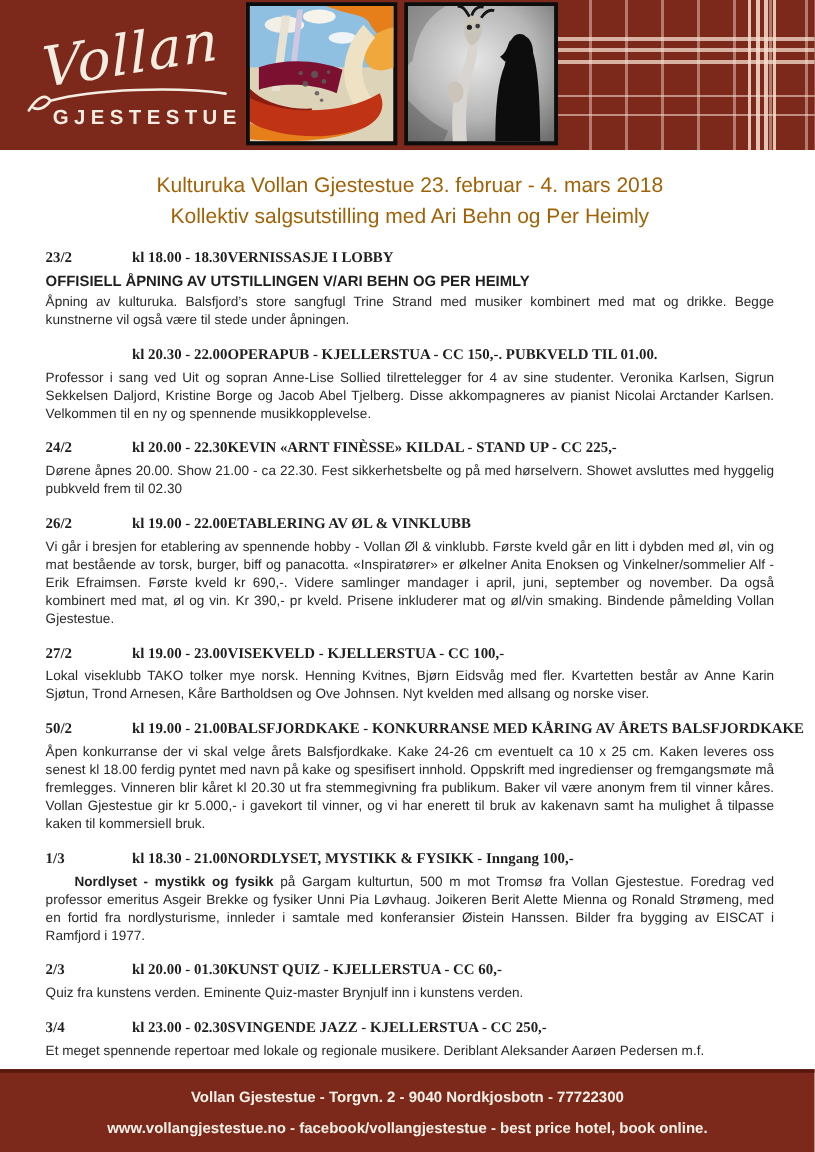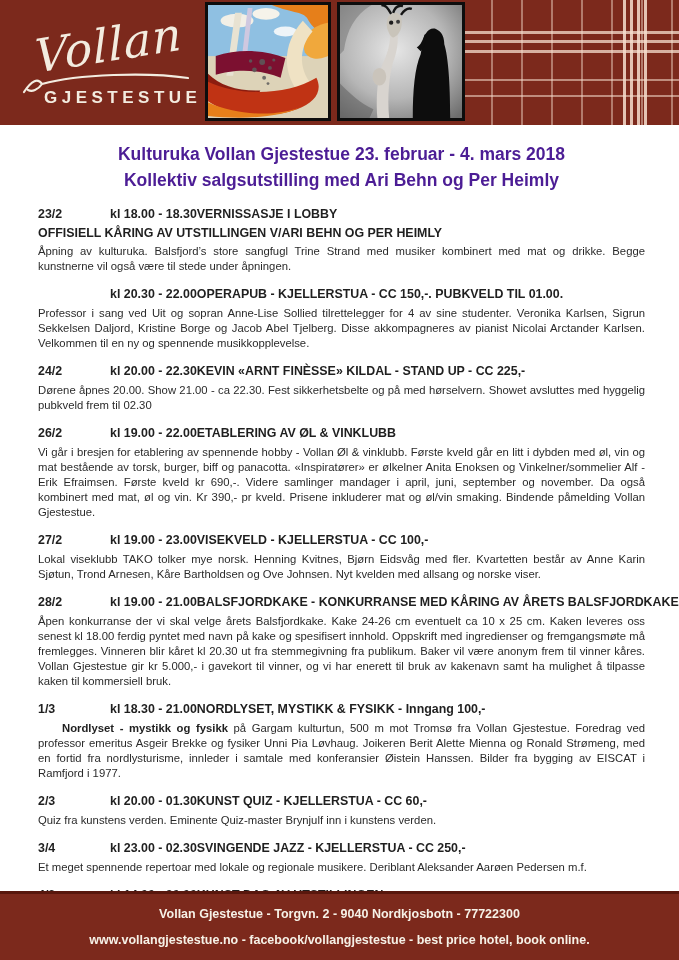--- a/index.html
+++ b/index.html
@@ -60,7 +60,7 @@
   .main { flex:1 1 auto; overflow:hidden; padding:14px 34px 0 38px; }
   .title { text-align:center; margin:2px 0 10px 0; }
   .title h1 {
-    margin:0; font-size:17.5px; line-height:1.5; font-weight:bold; color:#4c1d95;
+    margin:0; font-size:17.5px; line-height:1.5; font-weight:normal; color:#a16207;
   }
   .evt-head {
     display:flex; align-items:baseline;

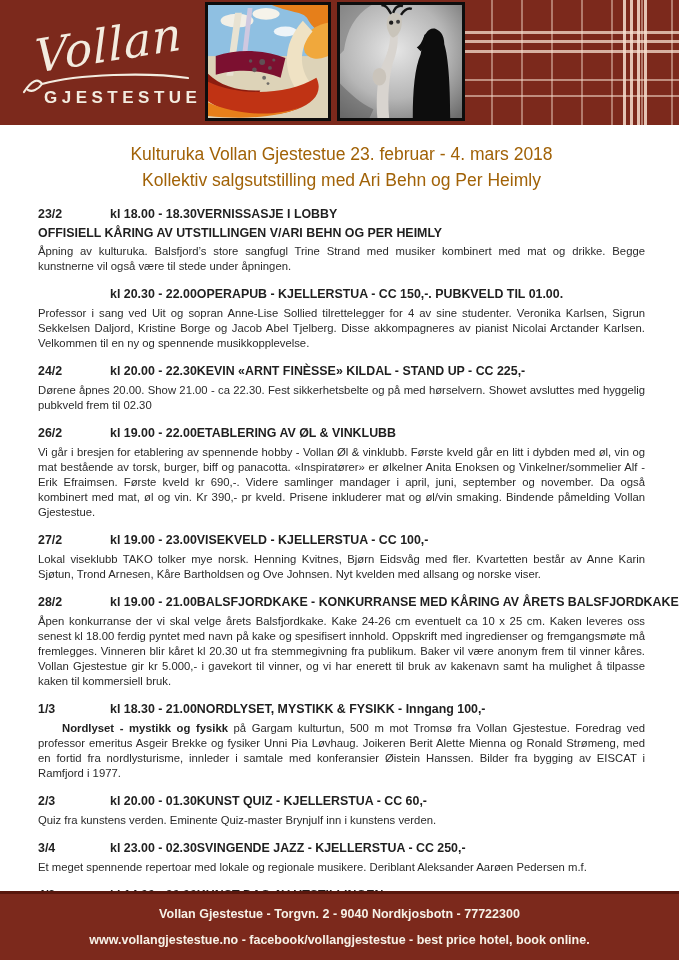--- a/index.html
+++ b/index.html
@@ -65,7 +65,7 @@
   .evt-head {
     display:flex; align-items:baseline;
     font-weight:bold; font-size:12.4px; color:#1f1f1f;
-    margin:13px 0 5px 0; white-space:nowrap;
+    margin:13px 0 5px 0; white-space:nowrap;font-family:Liberation Serif, serif;
   }
   .evt-date { flex:0 0 34px; }
   .evt-time { flex:0 0 112px;padding-left:38px; }

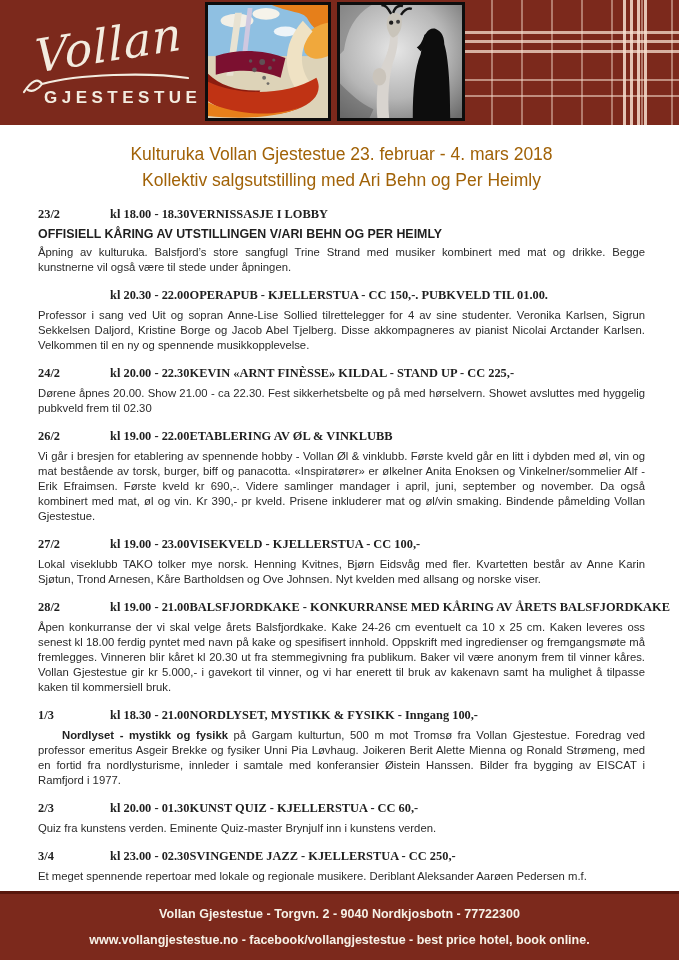--- a/index.html
+++ b/index.html
@@ -169,7 +169,7 @@
       <span class="evt-time">kl 18.00 - 18.30</span>
       <span class="evt-title">VERNISSASJE I LOBBY</span>
     </div>
-    <p class="evt-sub">OFFISIELL KÅRING AV UTSTILLINGEN V/ARI BEHN OG PER HEIMLY</p>
+    <p class="evt-sub">OFFISIELL ÅPNING AV UTSTILLINGEN V/ARI BEHN OG PER HEIMLY</p>
     <p class="desc">Åpning av kulturuka. Balsfjord’s store sangfugl Trine Strand med musiker kombinert med mat og drikke. Begge kunstnerne vil også være til stede under åpningen.</p>
 
     <div class="evt-head">

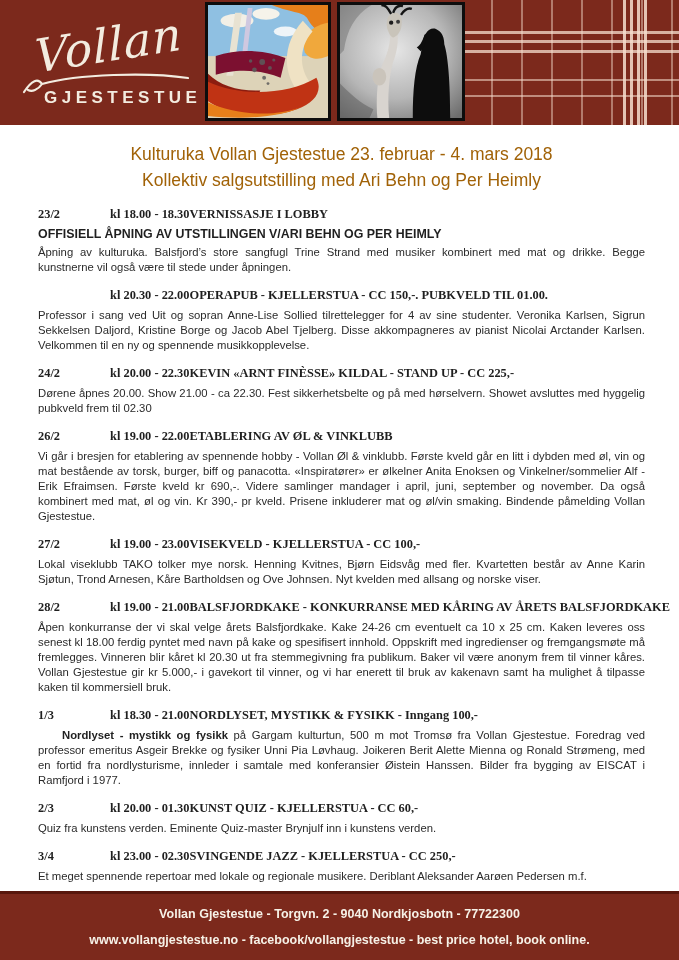--- a/index.html
+++ b/index.html
@@ -201,7 +201,7 @@
     <p class="desc">Lokal viseklubb TAKO tolker mye norsk. Henning Kvitnes, Bjørn Eidsvåg med fler. Kvartetten består av Anne Karin Sjøtun, Trond Arnesen, Kåre Bartholdsen og Ove Johnsen. Nyt kvelden med allsang og norske viser.</p>
 
     <div class="evt-head">
-      <span class="evt-date">28/2</span>
+      <span class="evt-date">50/2</span>
       <span class="evt-time">kl 19.00 - 21.00</span>
       <span class="evt-title">BALSFJORDKAKE - KONKURRANSE MED KÅRING AV ÅRETS BALSFJORDKAKE</span>
     </div>

